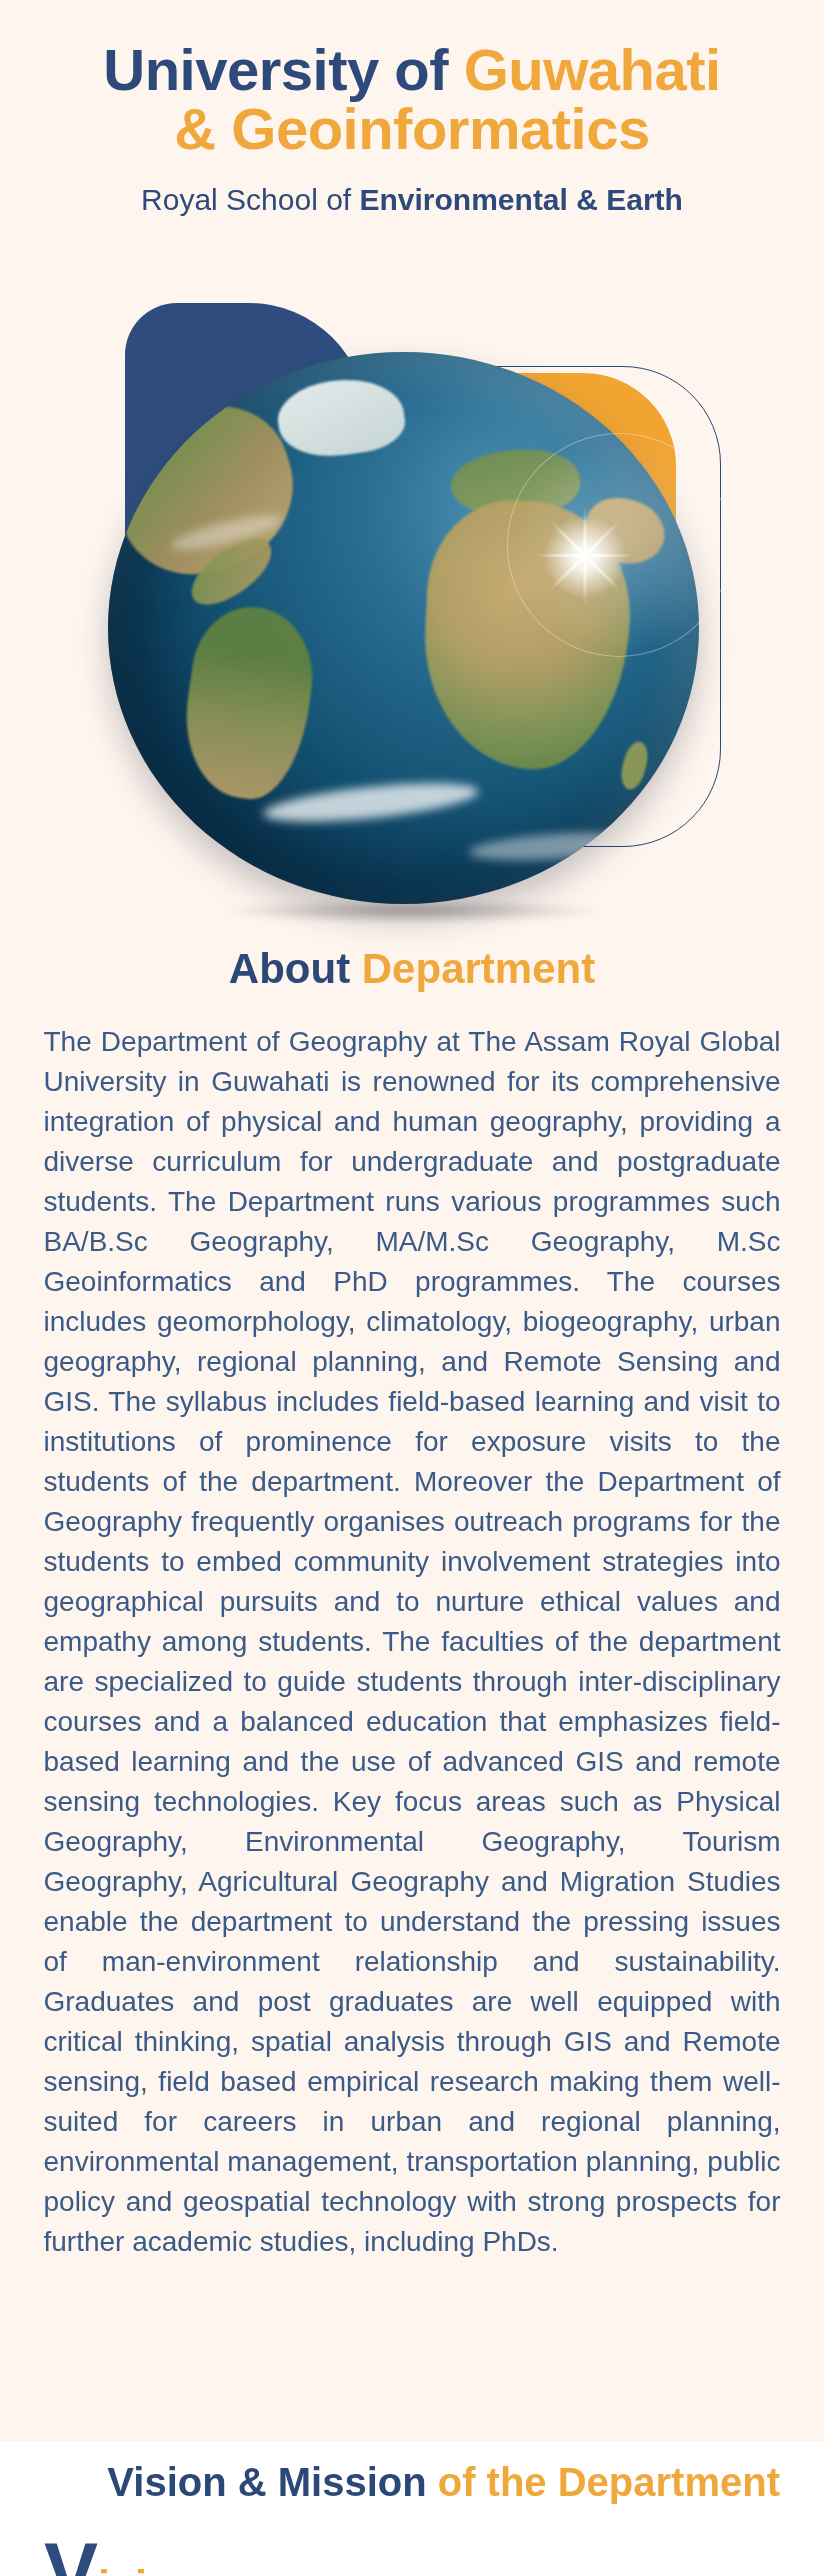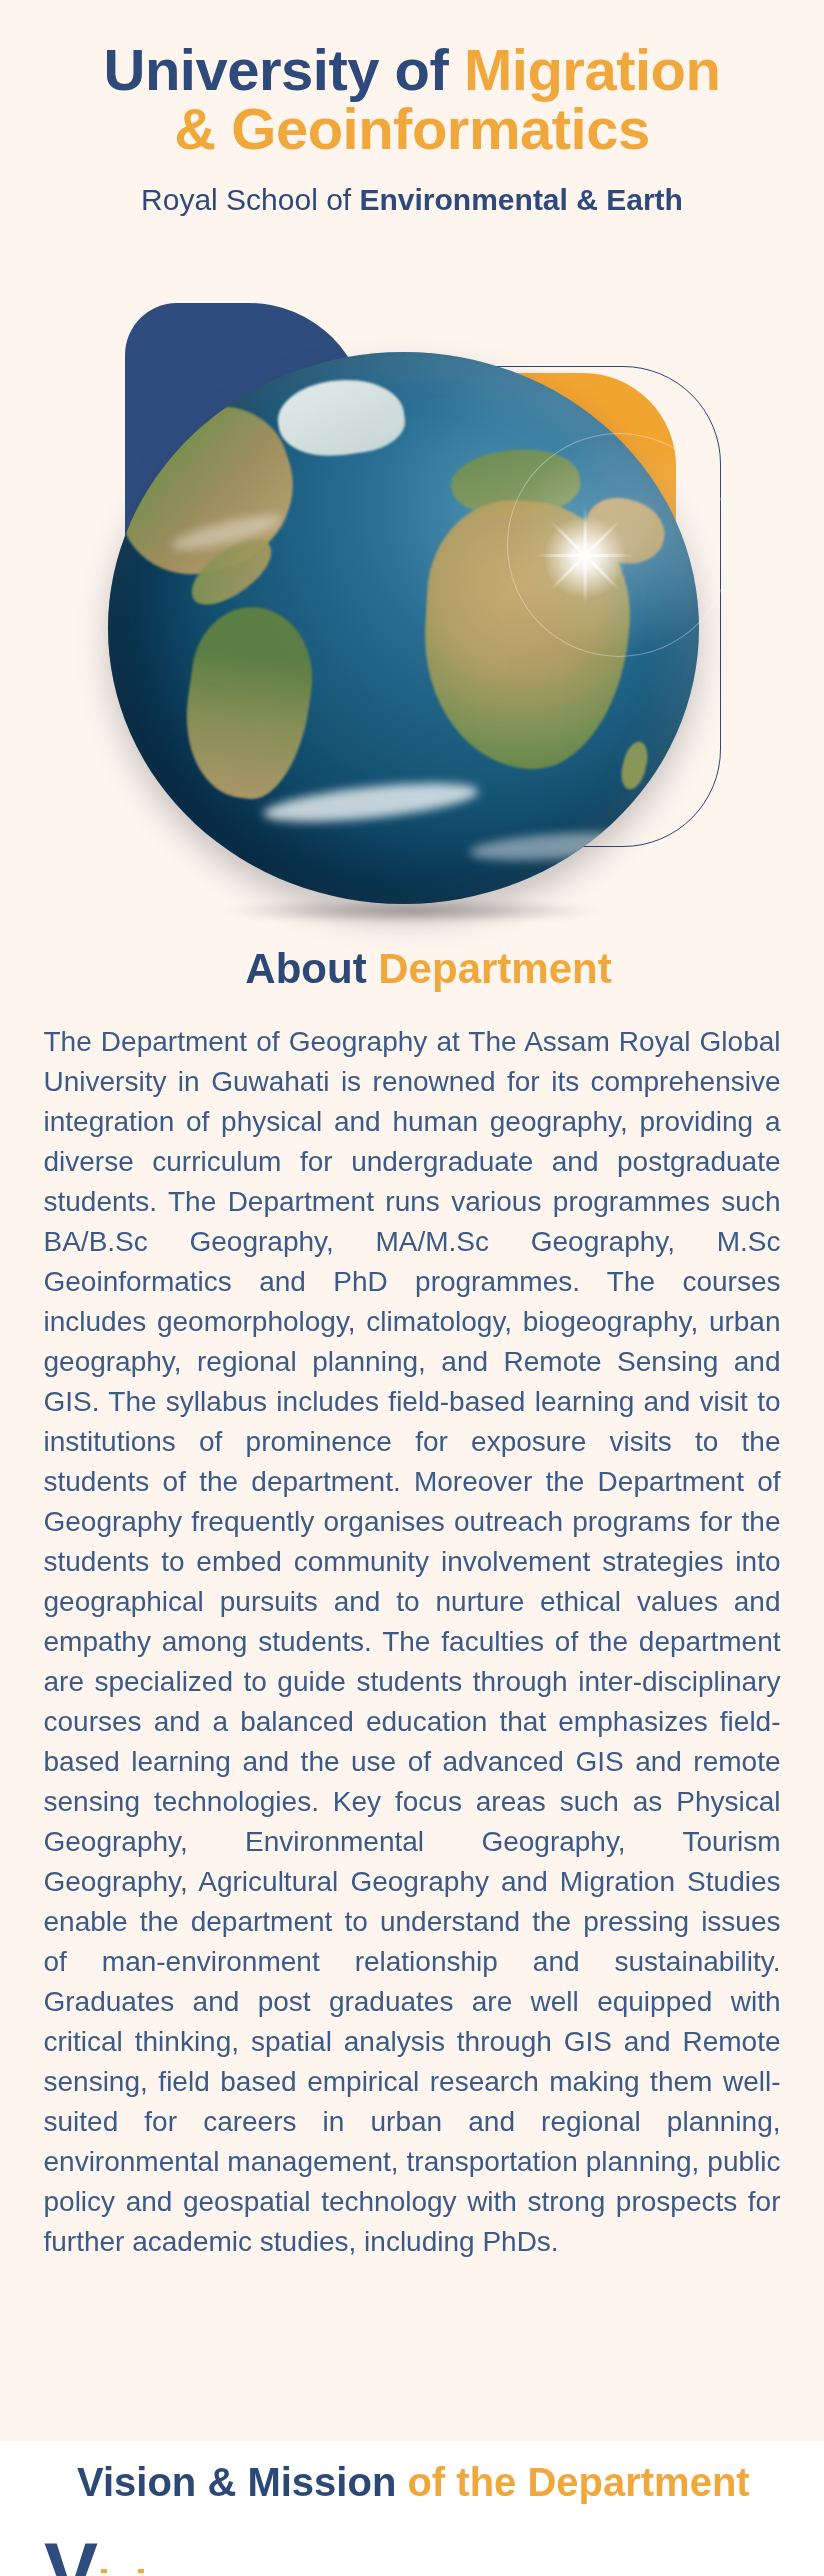--- a/index.html
+++ b/index.html
@@ -79,7 +79,7 @@
 
   <div class="header">
     <div class="title">
-      <div><span>University of </span><span class="orange">Migration</span></div>
+      <div><span>University of </span><span class="orange">Guwahati</span></div>
       <div class="orange">&amp; Geoinformatics</div>
     </div>
     <div class="subtitle">

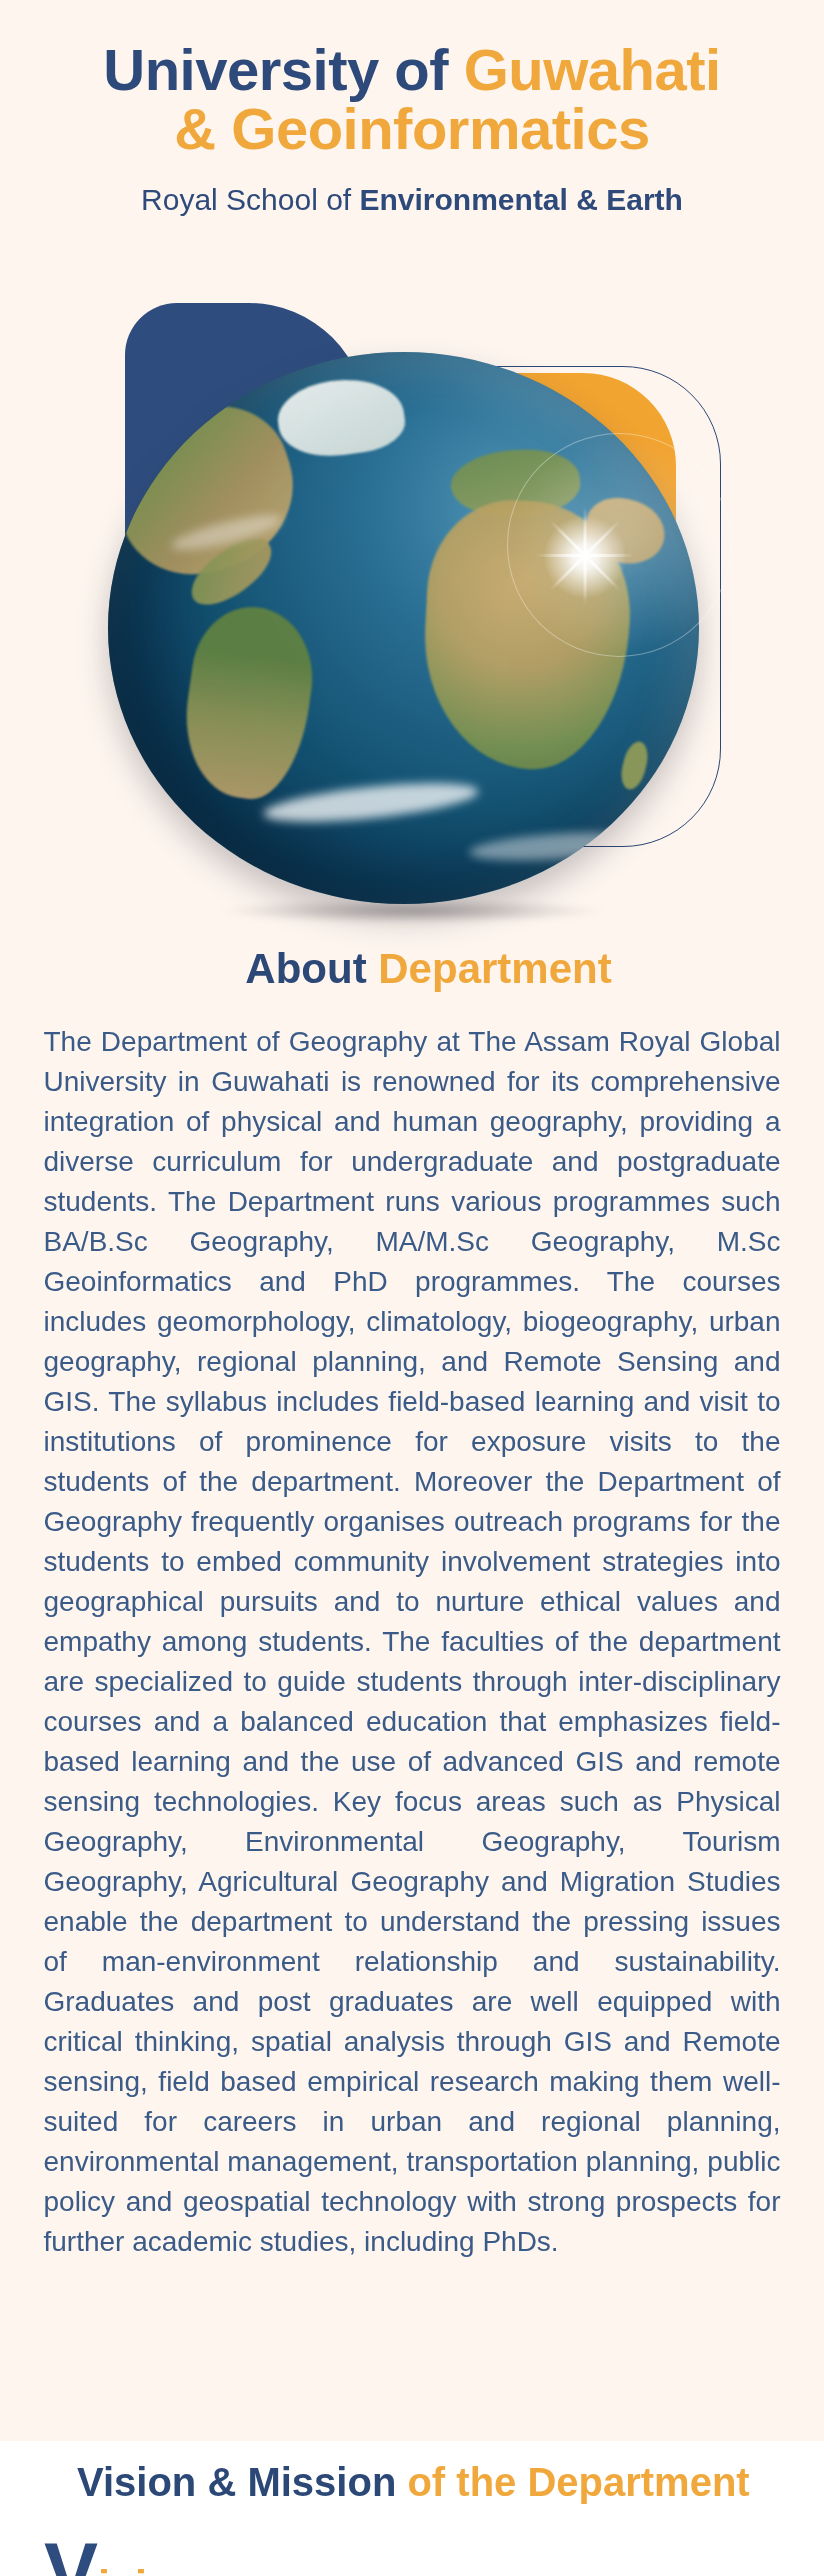--- a/index.html
+++ b/index.html
@@ -60,7 +60,7 @@
     background:radial-gradient(ellipse at center, rgba(60,55,60,.38), rgba(60,55,60,0) 70%); filter:blur(3.1px);}
   
   .about{height:1513px; overflow:hidden; text-align:center;}
-  .h2{font-size:42px; font-weight:800; color:#2b4877; letter-spacing:0;padding-left:33px;}
+  .h2{font-size:42px; font-weight:800; color:#2b4877; letter-spacing:0;}
   .h2 .orange{color:#f0a83c; font-weight:600;}
   .about .h2{margin:17px 0 0 0;}
   .about-body{width:737px; margin:29px auto 0; font-size:28px; line-height:40px; font-weight:400;

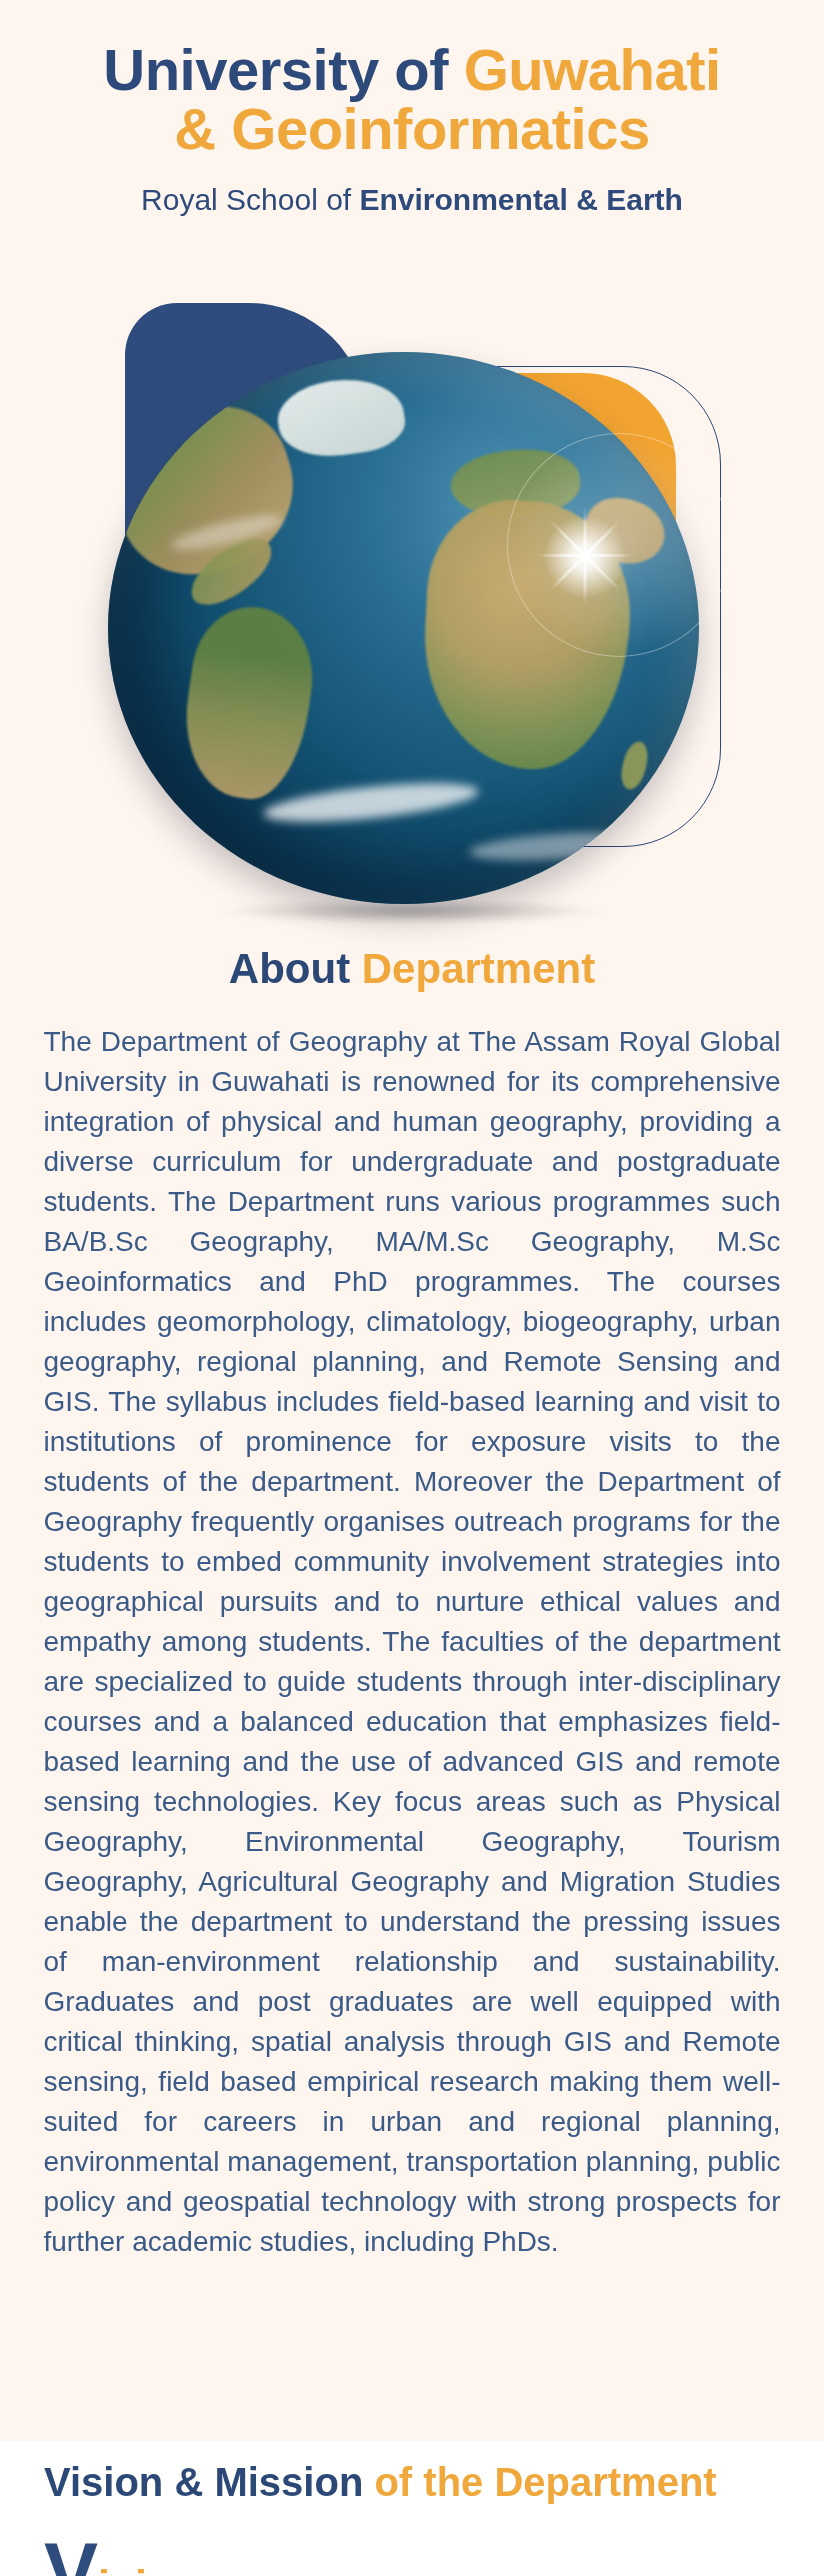--- a/index.html
+++ b/index.html
@@ -67,7 +67,7 @@
     text-align:justify; color:#3a5a88;}
   
   .vm{height:810px; overflow:hidden; background:#ffffff; padding:18.5px 44px 0; box-sizing:border-box;}
-  .vm .h2{text-align:left; font-size:40px;}
+  .vm .h2{text-align:right; font-size:40px;}
   .lockup{display:flex; align-items:baseline; margin-top:27px;}
   .lockup .big{font-size:81px; line-height:1; font-weight:600; color:#2e4d7e;}
   .lockup .rest{font-size:43px; line-height:1; font-weight:600; color:#f0a83c; letter-spacing:0.5px;}

